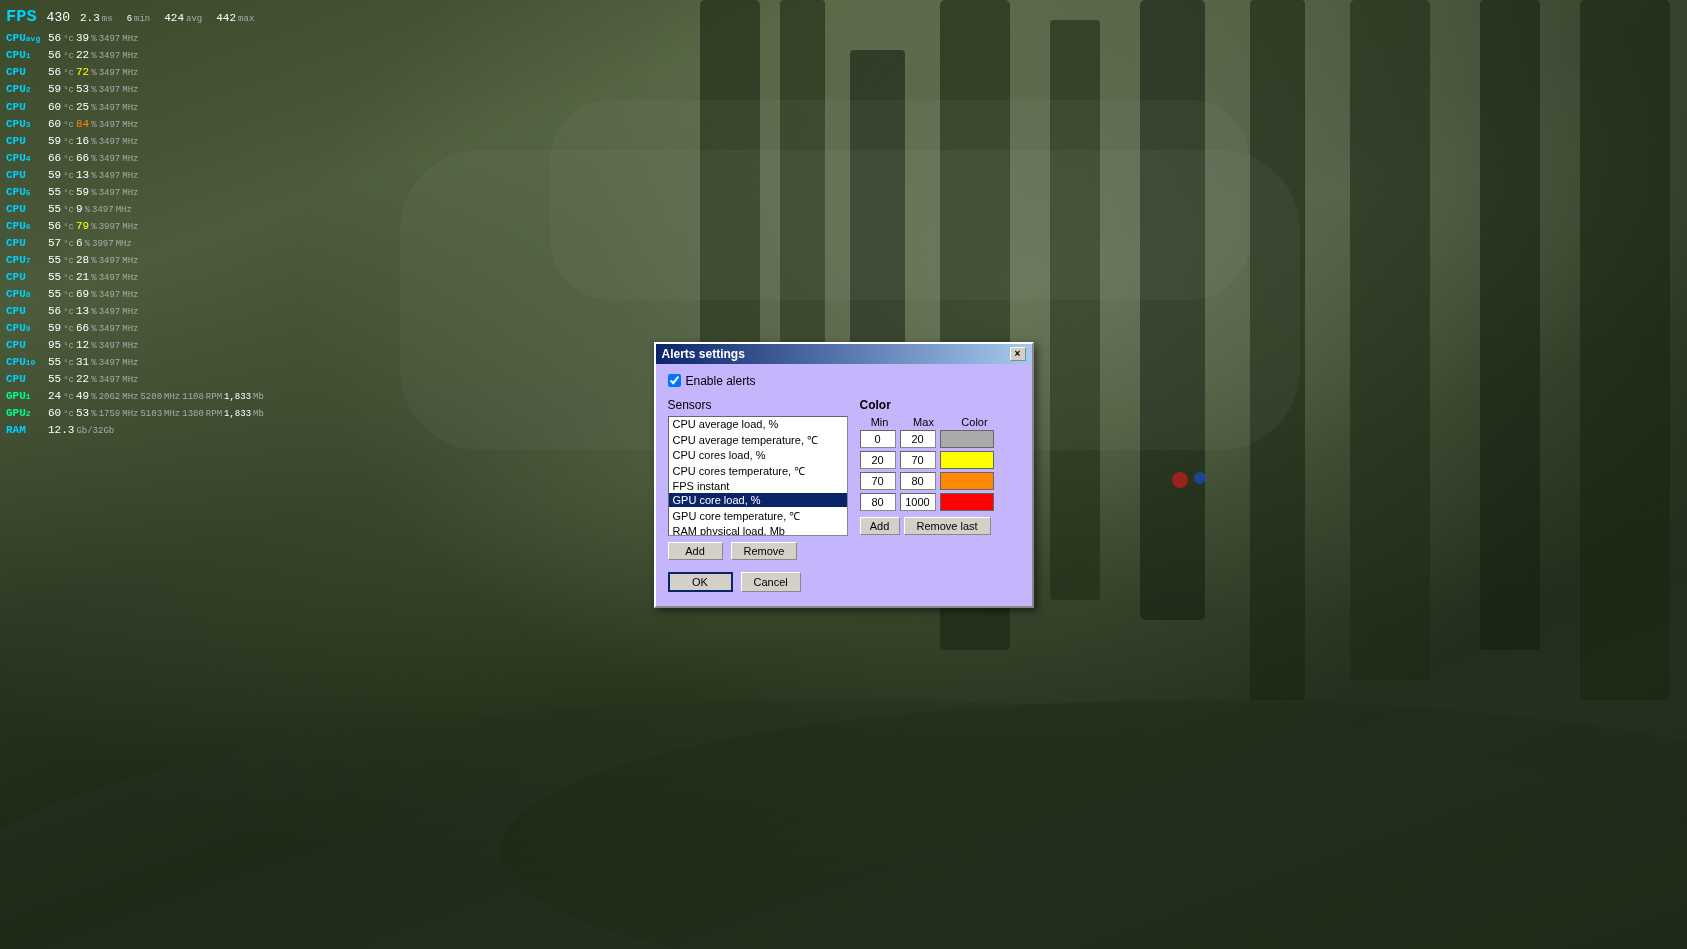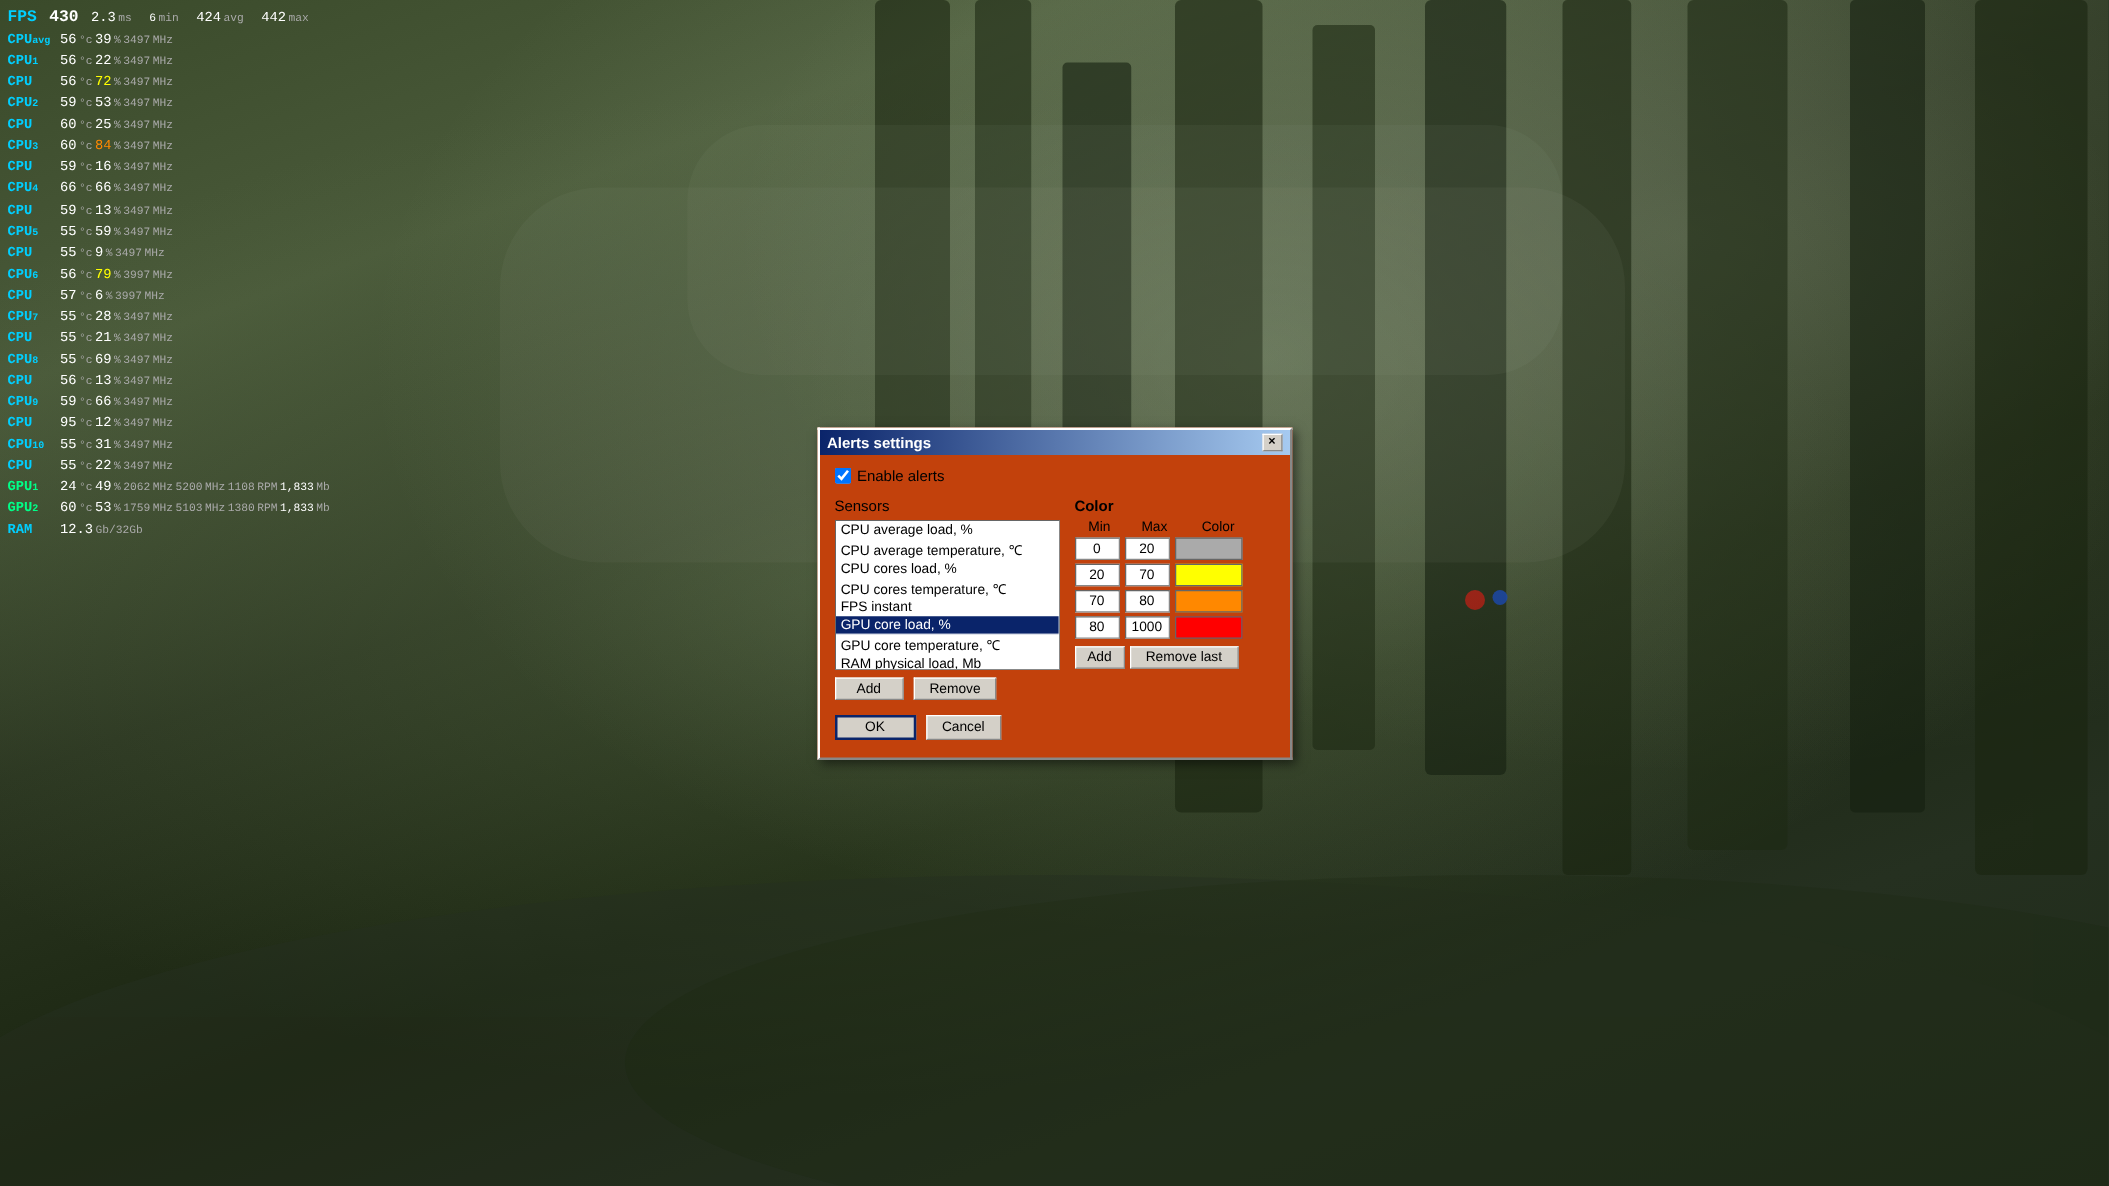--- a/index.html
+++ b/index.html
@@ -55,7 +55,7 @@
     .hud-unit { color: #aaaaaa; font-size: 9px; }
     .hud-yellow { color: #ffff00; font-weight: bold; }
     .hud-fps { color: #ffffff; font-size: 13px; font-weight: bold; text-align: center; }
-    .hud-fps-label { color: #00cfff; font-size: 13px; font-weight: bold; }
+    .hud-fps-label { color: #00cfff; font-size: 17px; font-weight: bold; }
 
     
     .dialog-overlay {

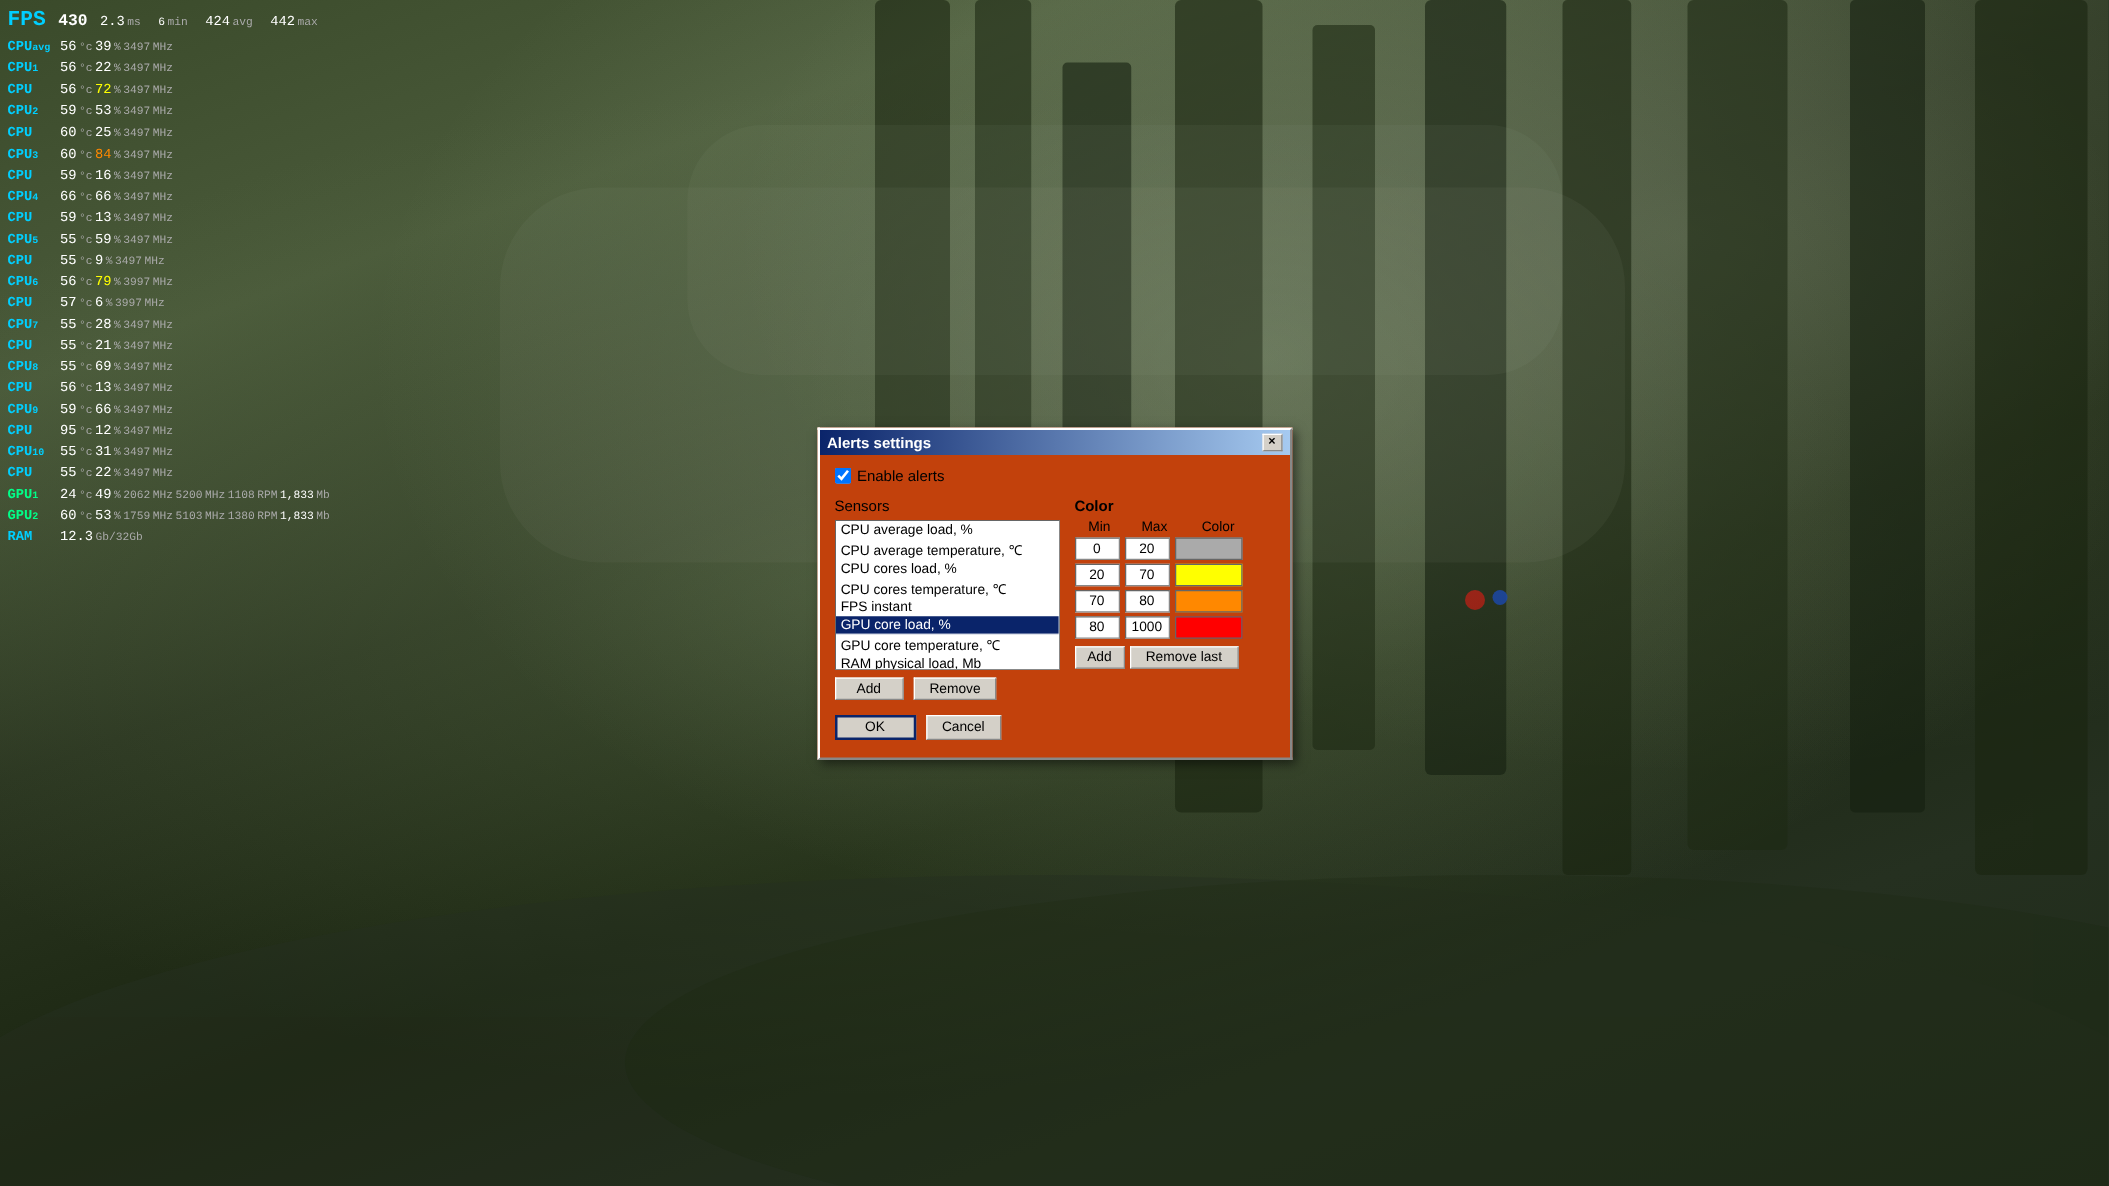--- a/index.html
+++ b/index.html
@@ -54,7 +54,7 @@
     .hud-val { color: #ffffff; font-size: 11px; }
     .hud-unit { color: #aaaaaa; font-size: 9px; }
     .hud-yellow { color: #ffff00; font-weight: bold; }
-    .hud-fps { color: #ffffff; font-size: 13px; font-weight: bold; text-align: center; }
+    .hud-fps { color: #ffffff; font-size: 13px; font-weight: normal; text-align: center; }
     .hud-fps-label { color: #00cfff; font-size: 17px; font-weight: bold; }
 
     

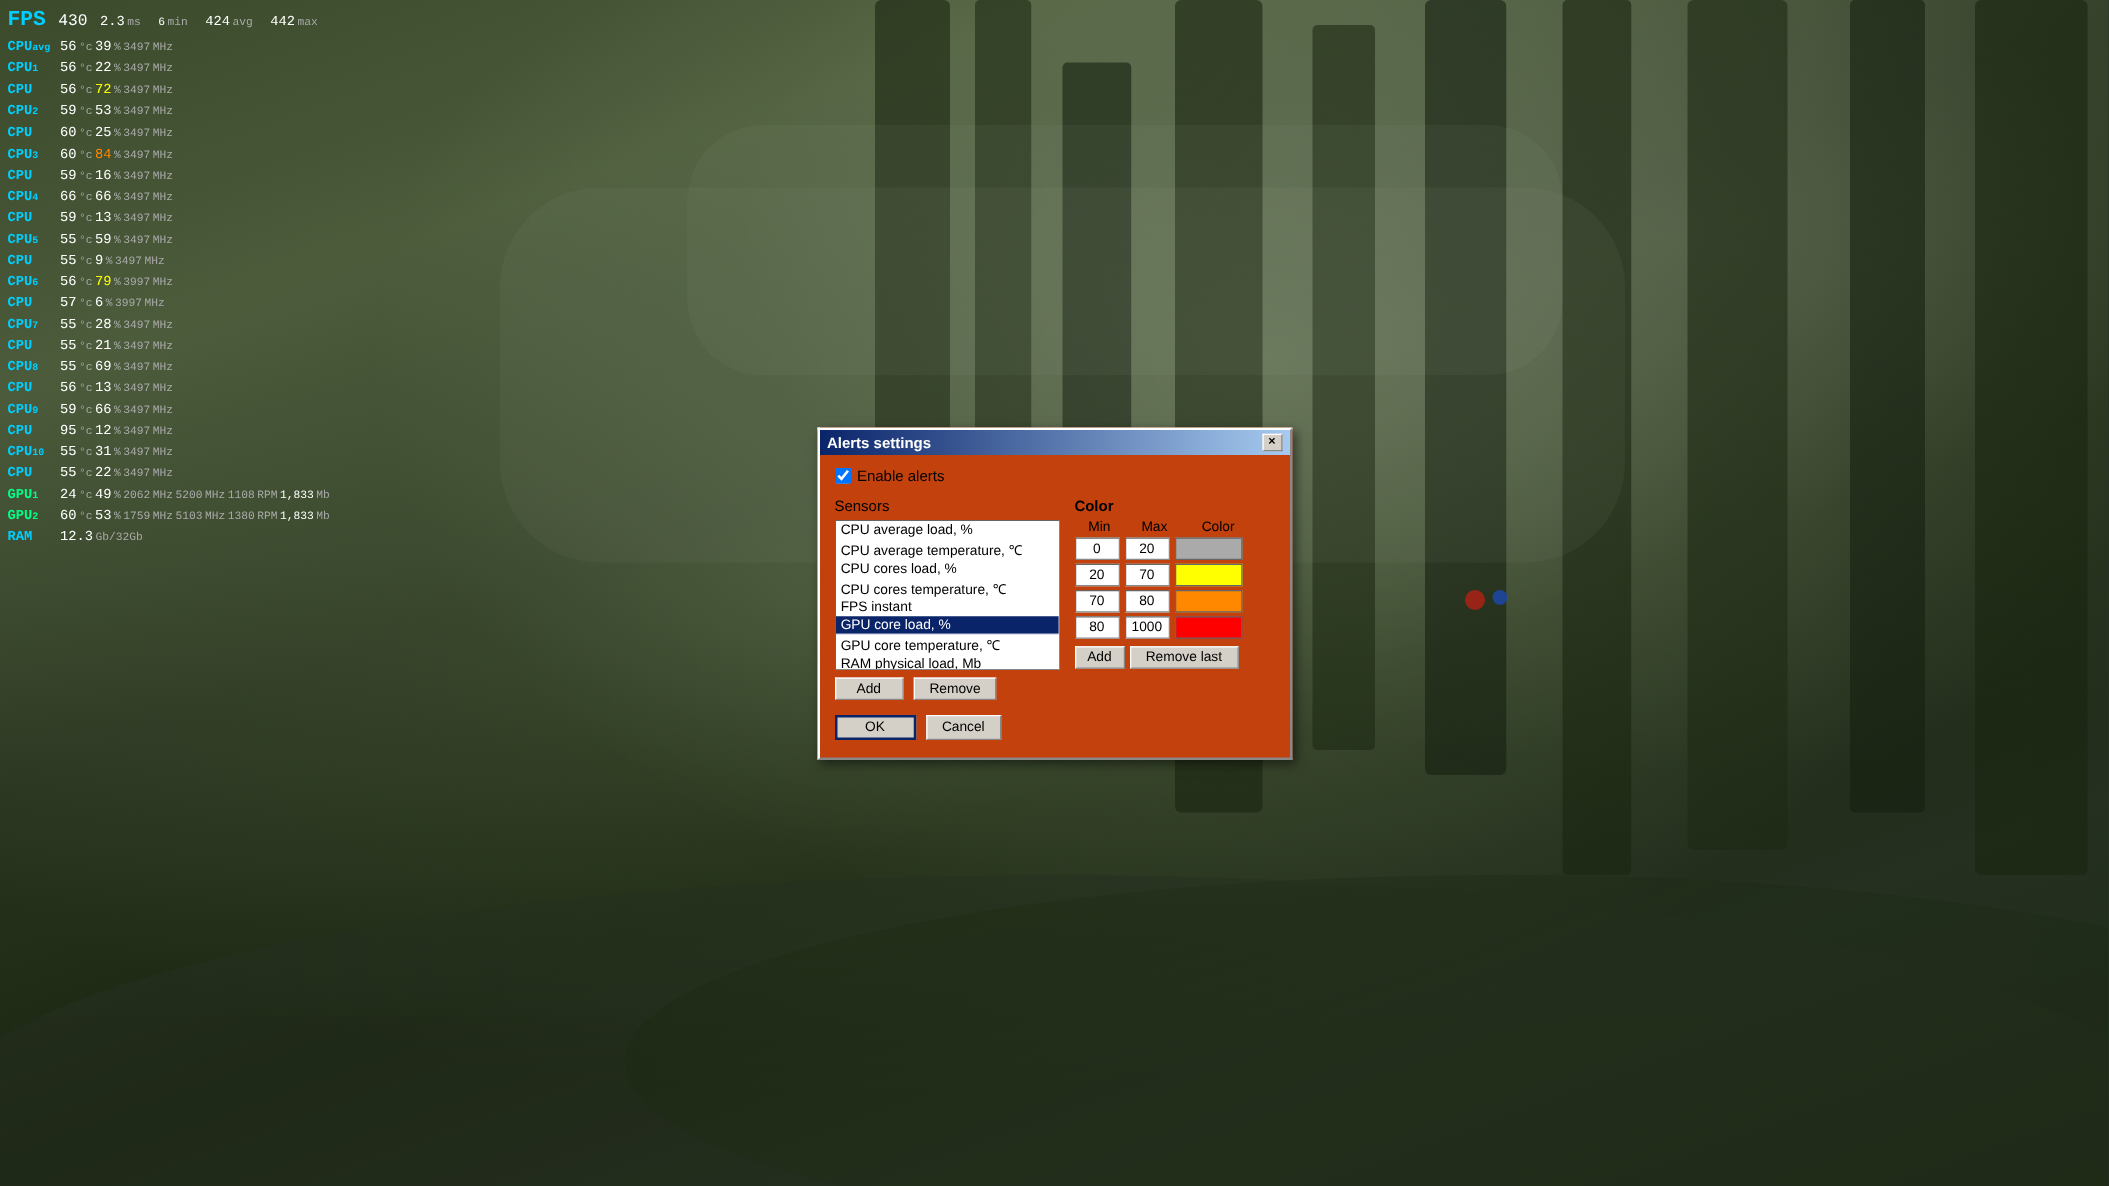--- a/index.html
+++ b/index.html
@@ -67,7 +67,7 @@
     }
 
     .dialog {
-      background: #c2410c;
+      background: #c4b5fd;
       border: 2px solid #888;
       border-top-color: #fff;
       border-left-color: #fff;

